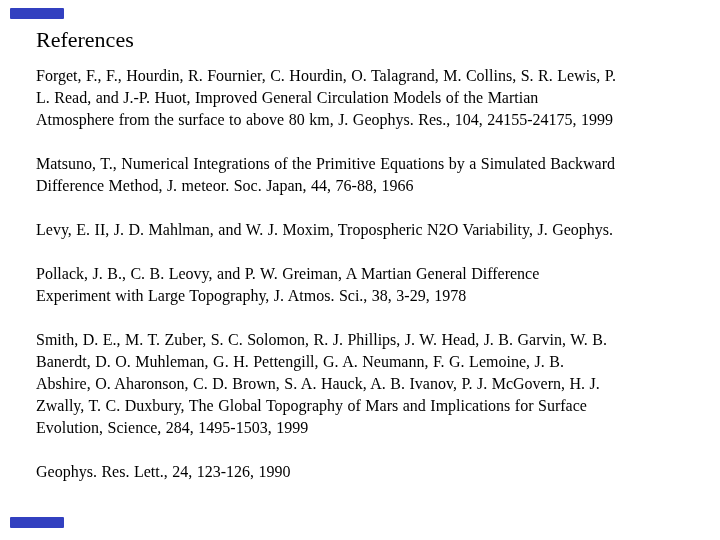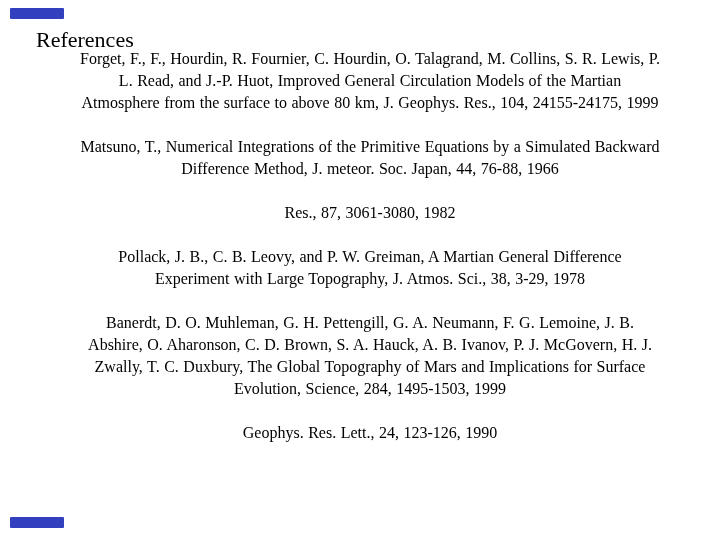--- a/index.html
+++ b/index.html
@@ -42,9 +42,8 @@
   .refs {
     position: absolute;
     left: 36px;
-    top: 48px;
+    top: 65px;
     width: 668px;
-    text-align: center;
   }
   .ref {
     margin: 0 0 22px 0;

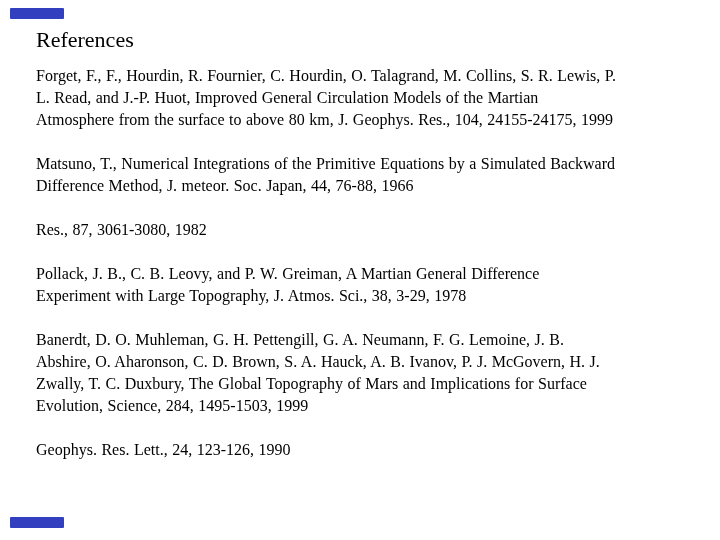--- a/index.html
+++ b/index.html
@@ -81,6 +81,7 @@
     </p>
 
     <p class="ref">
+      <span class="ln">Levy, E. II, J. D. Mahlman, and W. J. Moxim, Tropospheric N2O Variability, J. Geophys.</span>
       <span class="ln">Res., 87, 3061-3080, 1982</span>
     </p>
 

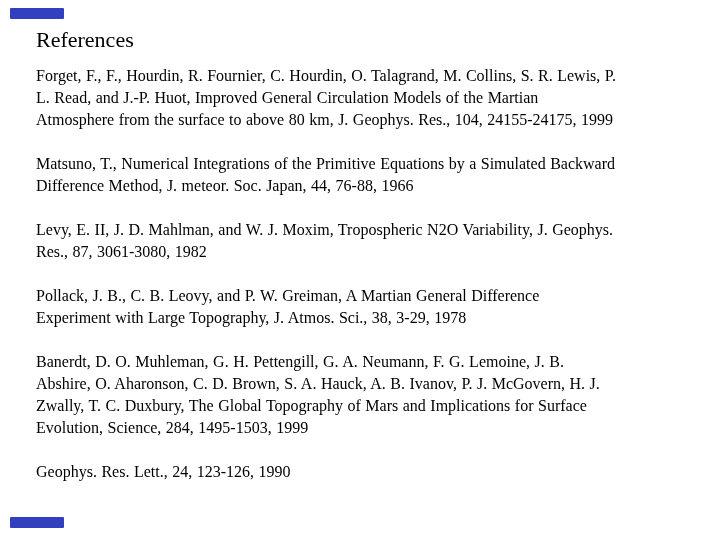--- a/index.html
+++ b/index.html
@@ -82,7 +82,6 @@
 
     <p class="ref">
       <span class="ln">Levy, E. II, J. D. Mahlman, and W. J. Moxim, Tropospheric N2O Variability, J. Geophys.</span>
-      <span class="ln">Res., 87, 3061-3080, 1982</span>
     </p>
 
     <p class="ref">

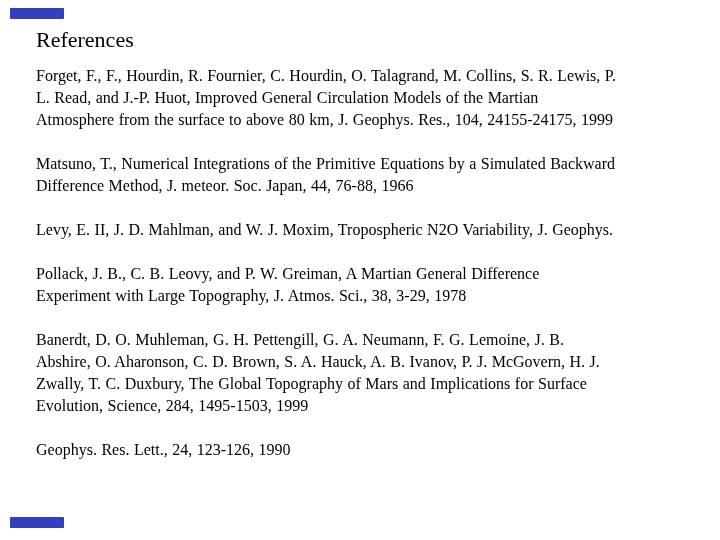--- a/index.html
+++ b/index.html
@@ -90,6 +90,7 @@
     </p>
 
     <p class="ref">
+      <span class="ln">Smith, D. E., M. T. Zuber, S. C. Solomon, R. J. Phillips, J. W. Head, J. B. Garvin, W. B.</span>
       <span class="ln">Banerdt, D. O. Muhleman, G. H. Pettengill, G. A. Neumann, F. G. Lemoine, J. B.</span>
       <span class="ln">Abshire, O. Aharonson, C. D. Brown, S. A. Hauck, A. B. Ivanov, P. J. McGovern, H. J.</span>
       <span class="ln">Zwally, T. C. Duxbury, The Global Topography of Mars and Implications for Surface</span>

